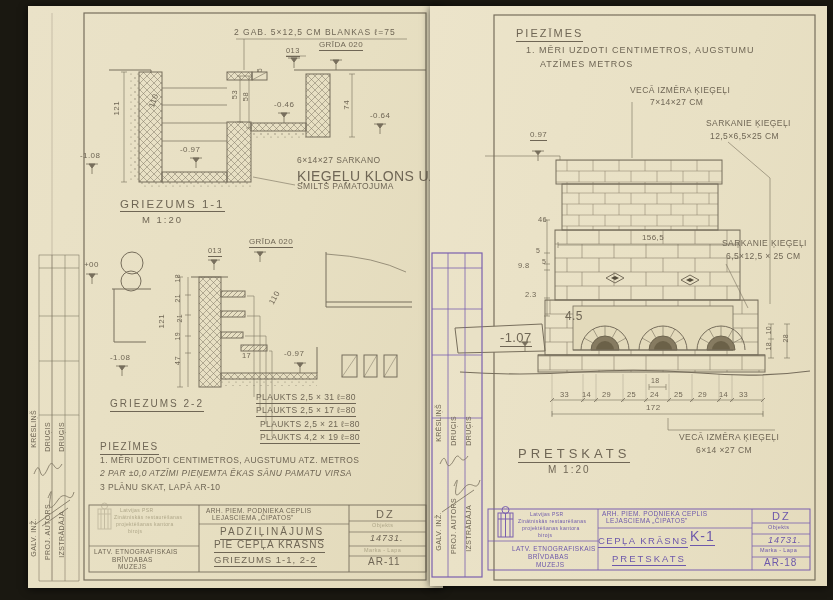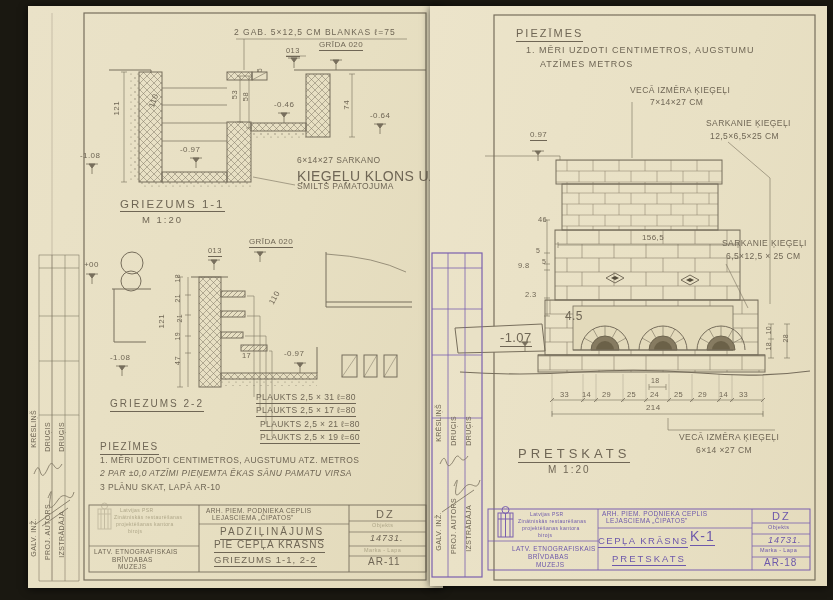--- a/index.html
+++ b/index.html
@@ -293,7 +293,7 @@
         <span class="lbl" style="left: 289px; top: 385px; font-size: 7.5px;">14</span>
         <span class="lbl" style="left: 309px; top: 385px; font-size: 7.5px;">33</span>
         <span class="lbl" style="left: 221px; top: 371px; font-size: 7px;">18</span>
-        <span class="lbl" style="left: 216px; top: 398px; font-size: 8px;">214</span>
+        <span class="lbl" style="left: 216px; top: 398px; font-size: 8px;">172</span>
         <span class="lbl" style="left: 249px; top: 427px; font-size: 8.5px;">VECĀ IZMĒRA ĶIEĢEĻI</span>
         <span class="lbl" style="left: 266px; top: 440px; font-size: 8.5px;">6×14 ×27 CM</span>
         <span class="lbl u" style="left: 88px; top: 441px; font-size: 13px; letter-spacing: 4px;">PRETSKATS</span>

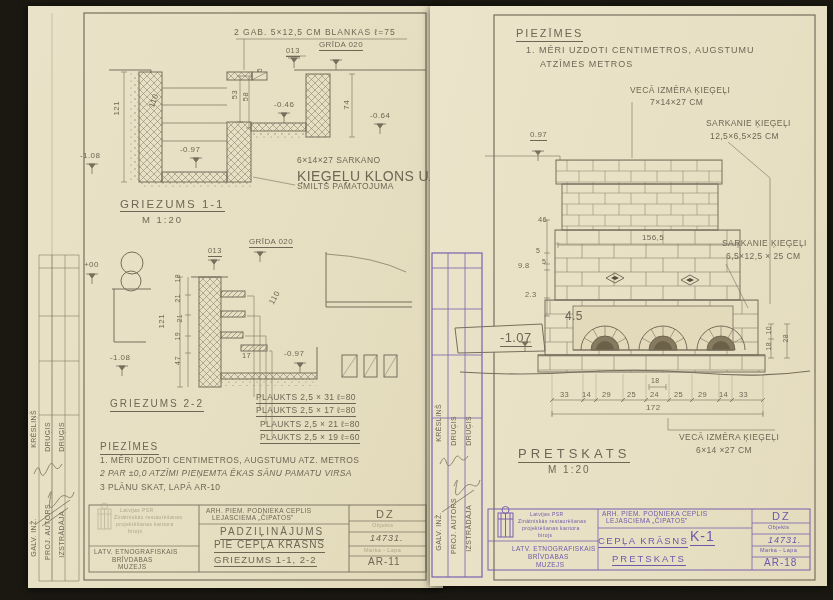--- a/index.html
+++ b/index.html
@@ -154,7 +154,7 @@
         <span class="lbl u" style="left: 228px; top: 387px; font-size: 8.5px;">PLAUKTS 2,5 × 31   ℓ=80</span>
         <span class="lbl u" style="left: 228px; top: 400px; font-size: 8.5px;">PLAUKTS 2,5 × 17   ℓ=80</span>
         <span class="lbl u" style="left: 232px; top: 414px; font-size: 8.5px;">PLAUKTS 2,5 × 21   ℓ=80</span>
-        <span class="lbl u" style="left: 232px; top: 427px; font-size: 8.5px;">PLAUKTS 2,5 × 19   ℓ=60</span>
+        <span class="lbl u" style="left: 232px; top: 427px; font-size: 8.5px;">PLAUKTS 4,2 × 19   ℓ=80</span>
         <span class="lbl u" style="left: 82px; top: 393px; font-size: 10px; letter-spacing: 2px;">GRIEZUMS 2-2</span>
         <span class="lbl u" style="left: 72px; top: 436px; font-size: 10px; letter-spacing: 1.5px;">PIEZĪMES</span>
         <span class="lbl" style="left: 72px; top: 450px; font-size: 8.5px;">1. MĒRI UZDOTI CENTIMETROS, AUGSTUMU ATZ. METROS</span>

